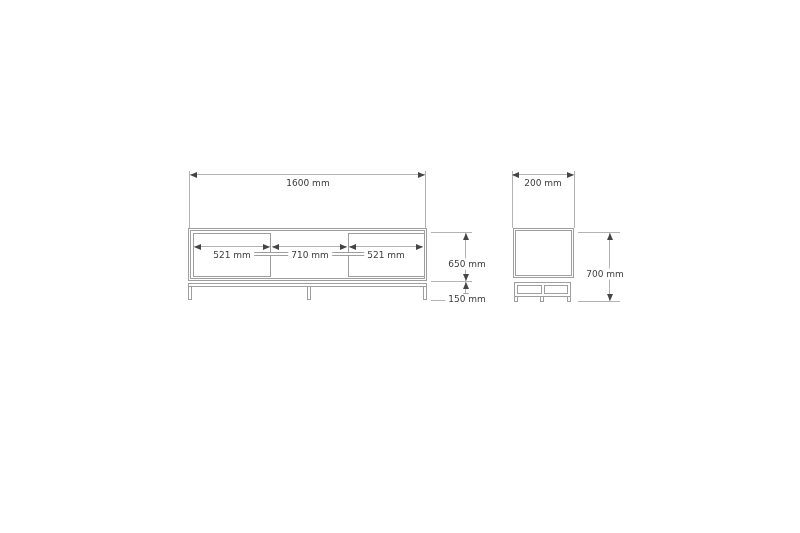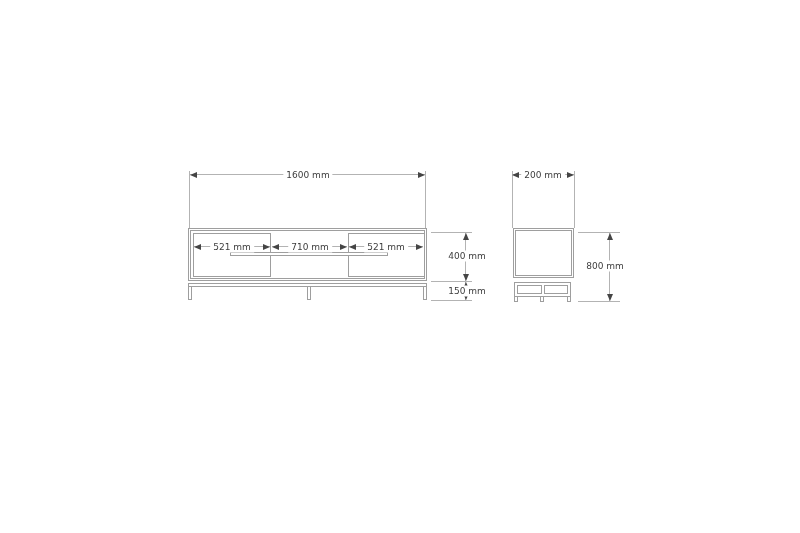--- a/index.html
+++ b/index.html
@@ -26,7 +26,7 @@
   .lbl{
     position:absolute;transform:translate(-50%,-50%);
     background:var(--bg);padding:0 3px;
-    font-size:9px;line-height:11px;color:var(--txt);white-space:nowrap;
+    font-size:9px;line-height:11px;color:var(--txt);white-space:nowrap;margin-top:8px;
   }
 </style>
 </head>

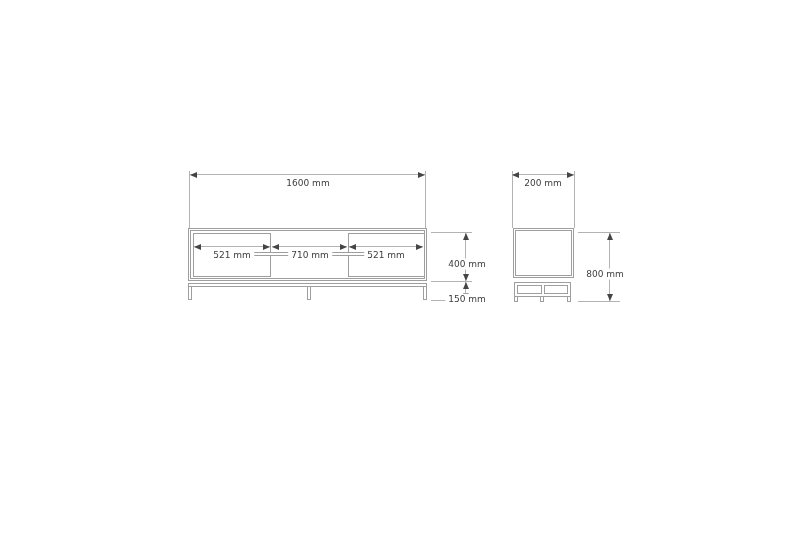--- a/index.html
+++ b/index.html
@@ -76,7 +76,7 @@
     <div class="abs vl" style="left:465px;top:233px;height:48px;"></div>
     <div class="abs arr u" style="left:463px;top:233px;"></div>
     <div class="abs arr d" style="left:463px;top:274px;"></div>
-    <span class="lbl" style="left:467px;top:256px;">400 mm</span>
+    <span class="lbl" style="left:467px;top:256px;">650 mm</span>
 
     <div class="abs hl" style="left:431px;top:300px;width:41px;"></div>
     <div class="abs vl" style="left:465px;top:282px;height:18px;"></div>

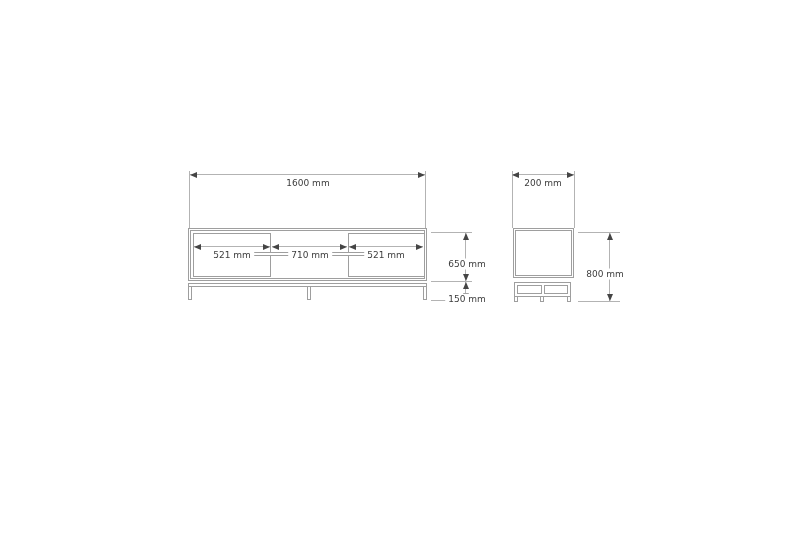--- a/index.html
+++ b/index.html
@@ -110,7 +110,7 @@
     <div class="abs vl" style="left:609px;top:233px;height:68px;"></div>
     <div class="abs arr u" style="left:607px;top:233px;"></div>
     <div class="abs arr d" style="left:607px;top:294px;"></div>
-    <span class="lbl" style="left:605px;top:266px;">800 mm</span>
+    <span class="lbl" style="left:605px;top:266px;">700 mm</span>
   </div>
 
 </div>

